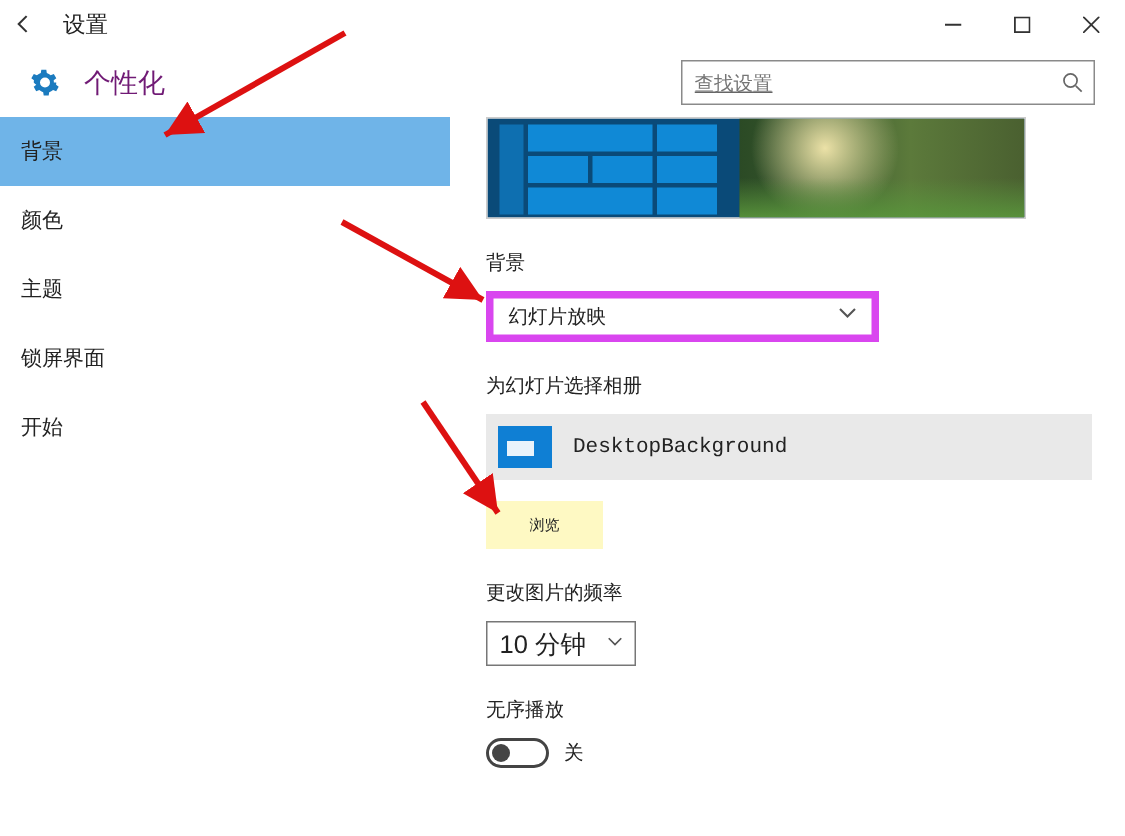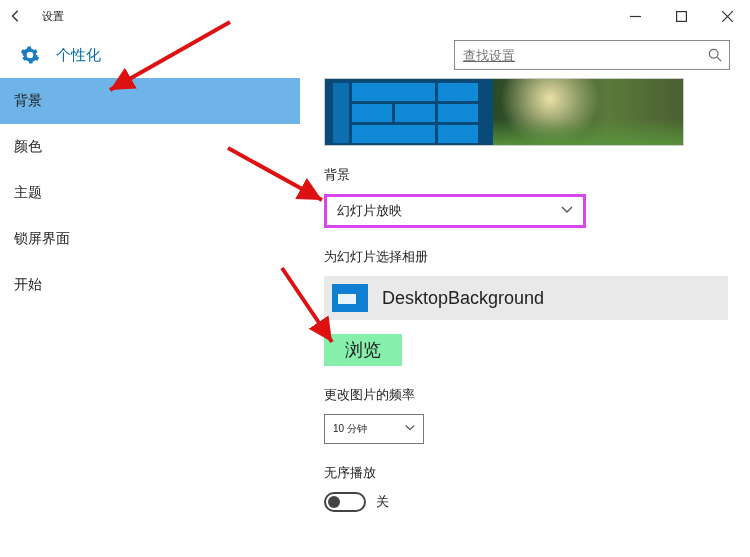--- a/index.html
+++ b/index.html
@@ -8,7 +8,7 @@
   
   .titlebar { height: 32px; display: flex; align-items: center; }
   .titlebar .back { width: 32px; height: 32px; display: flex; align-items: center; justify-content: center; font-size: 16px; color: #333; cursor: pointer; }
-  .titlebar .title { margin-left: 10px; font-size: 11px; color: #222; }
+  .titlebar .title { margin-left: 10px; font-size: 15px; color: #222; }
   .titlebar .spacer { flex: 1; }
   .titlebar .winbtn { width: 46px; height: 32px; display: flex; align-items: center; justify-content: center; cursor: pointer; }
   .titlebar .winbtn svg { width: 11px; height: 11px; }

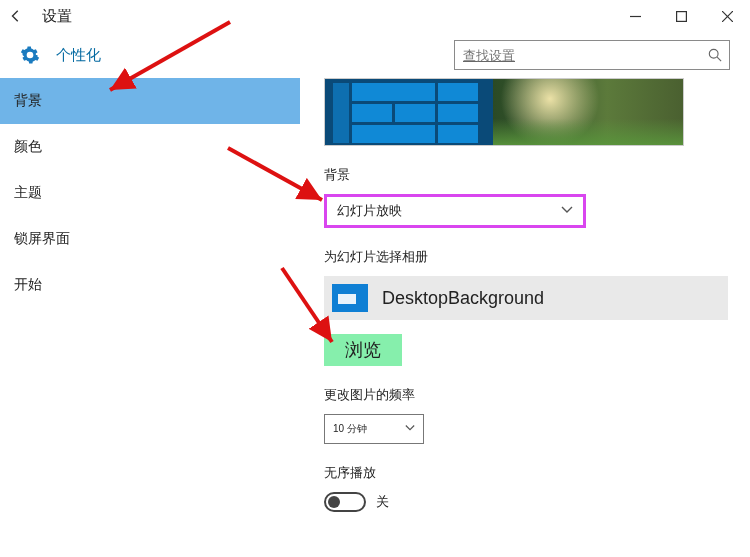--- a/index.html
+++ b/index.html
@@ -16,7 +16,7 @@
   
   .headerrow { height: 46px; display: flex; align-items: center; padding: 0 14px; }
   .headerrow .gear { width: 20px; height: 20px; color: #1b7bbf; display: flex; align-items: center; justify-content: center; margin-right: 16px; margin-left: 6px; }
-  .headerrow .page-title { font-size: 15px; color: #0369a1; }
+  .headerrow .page-title { font-size: 18px; color: #701a75; }
   .headerrow .spacer { flex: 1; }
   .searchwrap { position: relative; width: 276px; height: 30px; border: 1px solid #8a8a8a; display: flex; align-items: center; margin-right: 6px; }
   .searchwrap input { border: none; outline: none; flex: 1; padding: 0 8px; font-size: 13px; color: #666; background: transparent; text-decoration: underline; }

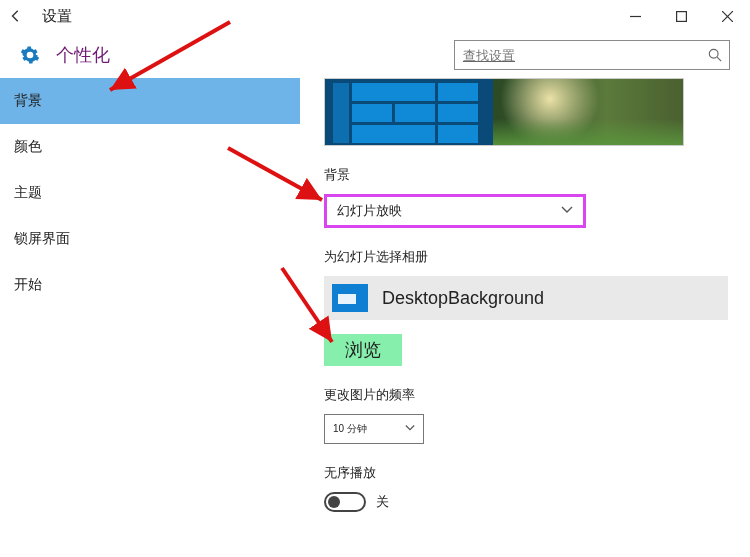--- a/index.html
+++ b/index.html
@@ -41,7 +41,7 @@
   }
 
   .label { font-size: 13px; color: #222; margin-top: 20px; margin-bottom: 10px; }
-  .select { width: 262px; height: 34px; border: 3px solid #d946ef; display: flex; align-items: center; padding: 0 10px; cursor: pointer; position: relative; }
+  .select { width: 262px; height: 34px; border: 5px solid #d946ef; display: flex; align-items: center; padding: 0 10px; cursor: pointer; position: relative; }
   .select .val { font-size: 13px; color: #222; flex: 1; }
   .select .chev { color: #555; }
 

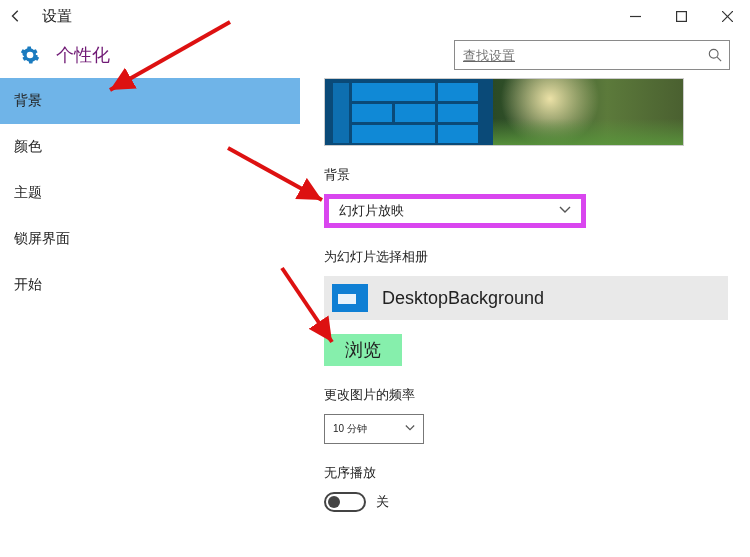--- a/index.html
+++ b/index.html
@@ -48,7 +48,7 @@
   .album-row { width: 404px; height: 44px; background: #e9e9e9; display: flex; align-items: center; padding-left: 8px; cursor: pointer; }
   .album-row .folder { width: 36px; height: 28px; background: #0f7fd4; position: relative; margin-right: 14px; }
   .album-row .folder::after { content: ""; position: absolute; left: 6px; top: 10px; width: 18px; height: 10px; background: #e9f3fb; }
-  .album-row .name { font-size: 18px; color: #222; }
+  .album-row .name { font-size: 14px; color: #222; font-family: Liberation Mono, monospace; }
 
   .browse-btn { width: 78px; height: 32px; background: #86efac; color: #222; font-size: 18px; display: flex; align-items: center; justify-content: center; margin-top: 14px; cursor: pointer; border: none; }
 

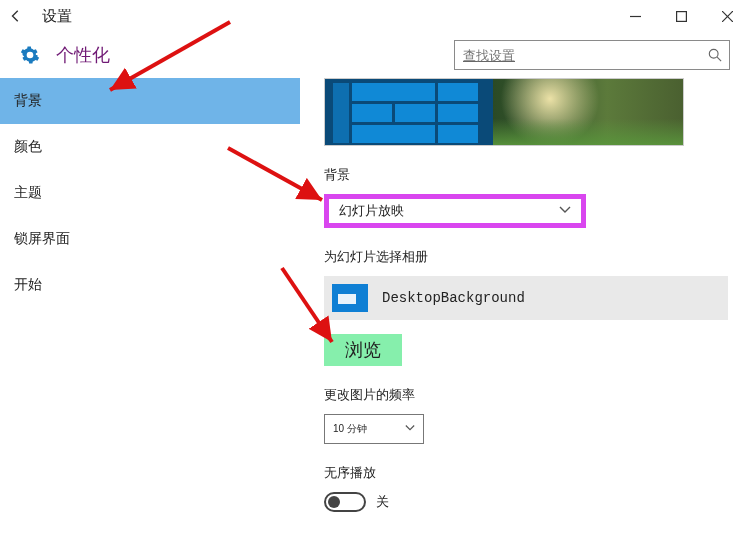--- a/index.html
+++ b/index.html
@@ -50,7 +50,7 @@
   .album-row .folder::after { content: ""; position: absolute; left: 6px; top: 10px; width: 18px; height: 10px; background: #e9f3fb; }
   .album-row .name { font-size: 14px; color: #222; font-family: Liberation Mono, monospace; }
 
-  .browse-btn { width: 78px; height: 32px; background: #86efac; color: #222; font-size: 18px; display: flex; align-items: center; justify-content: center; margin-top: 14px; cursor: pointer; border: none; }
+  .browse-btn { width: 78px; height: 32px; background: #fef9c3; color: #222; font-size: 10px; display: flex; align-items: center; justify-content: center; margin-top: 14px; cursor: pointer; border: none; }
 
   .small-select { width: 100px; height: 30px; border: 1px solid #777; display: flex; align-items: center; padding: 0 8px; cursor: pointer; }
   .small-select .val { font-size: 10px; color: #222; flex: 1; }

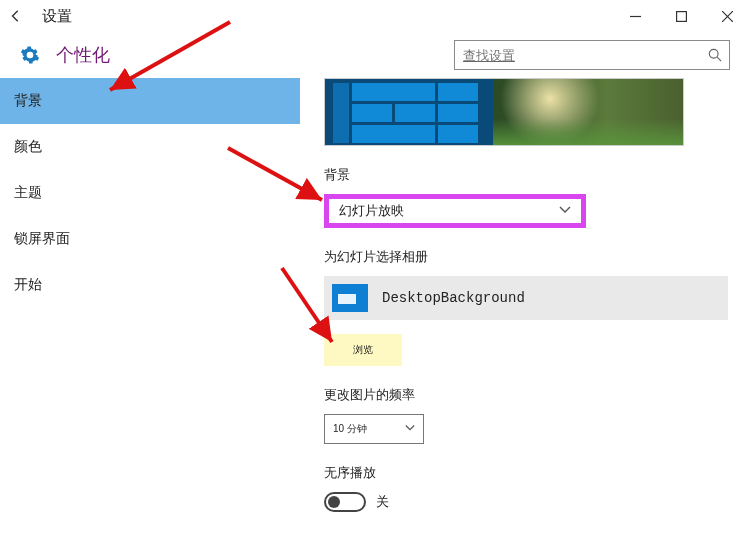--- a/index.html
+++ b/index.html
@@ -53,7 +53,7 @@
   .browse-btn { width: 78px; height: 32px; background: #fef9c3; color: #222; font-size: 10px; display: flex; align-items: center; justify-content: center; margin-top: 14px; cursor: pointer; border: none; }
 
   .small-select { width: 100px; height: 30px; border: 1px solid #777; display: flex; align-items: center; padding: 0 8px; cursor: pointer; }
-  .small-select .val { font-size: 10px; color: #222; flex: 1; }
+  .small-select .val { font-size: 17px; color: #222; flex: 1; }
   .small-select .chev { color: #555; font-size: 12px; }
 
   .toggle-row { display: flex; align-items: center; margin-top: 8px; }

